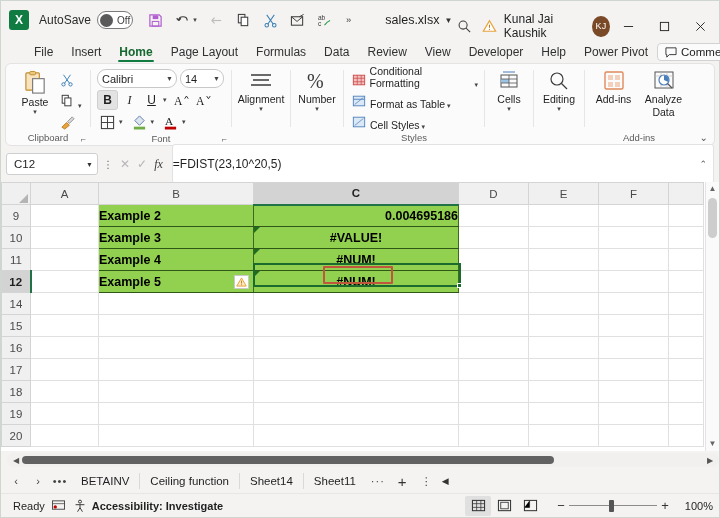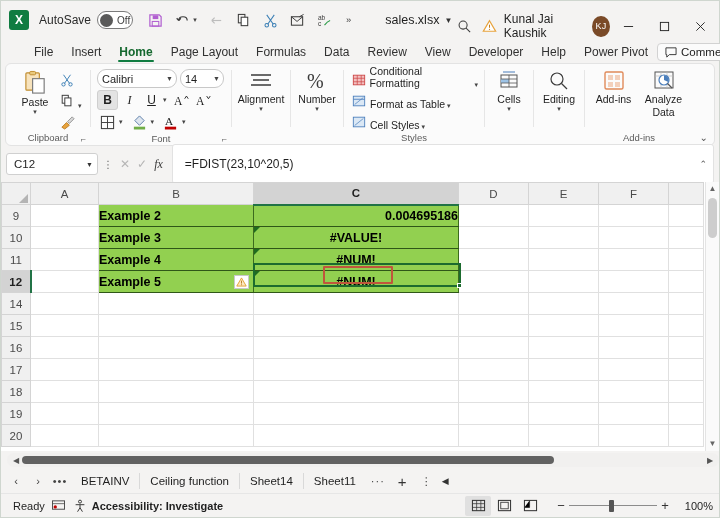--- a/index.html
+++ b/index.html
@@ -146,7 +146,7 @@
   .fb-input {
     flex: 1; height: 40px; background: #fff; border: 1px solid #e2e2e2;
     border-radius: 3px; display: flex; align-items: center;
-    padding: 0 12px; font-size: 12px; color: #1f1f1f; position: relative;
+    padding: 0 0; font-size: 12px; color: #1f1f1f; position: relative;
   }
   .fb-expand { position: absolute; right: 6px; font-size: 9px; color: #555; }
 

